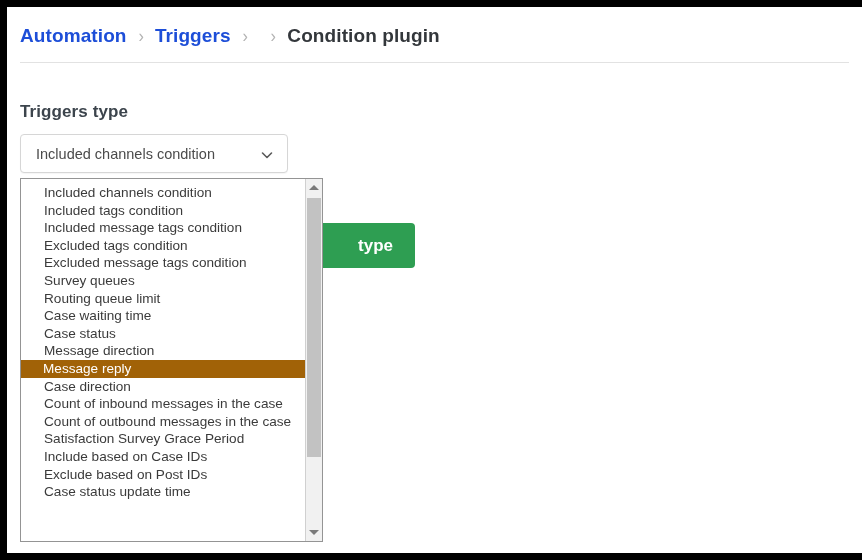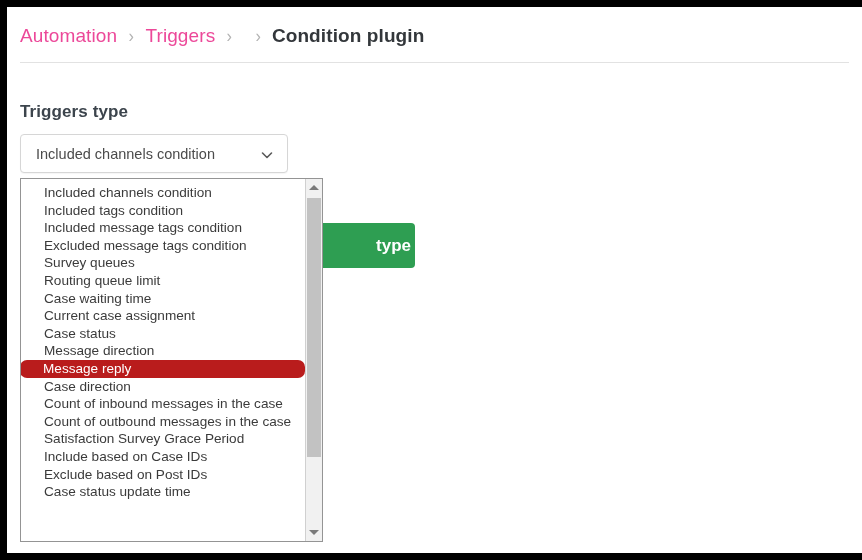--- a/index.html
+++ b/index.html
@@ -42,8 +42,8 @@
   }
   .crumb {
     font-size: 19px;
-    color: #ec4899;
-    font-weight: 400;
+    color: #1d4ed8;
+    font-weight: 700;
     letter-spacing: 0.1px;
   }
   .crumb.current {

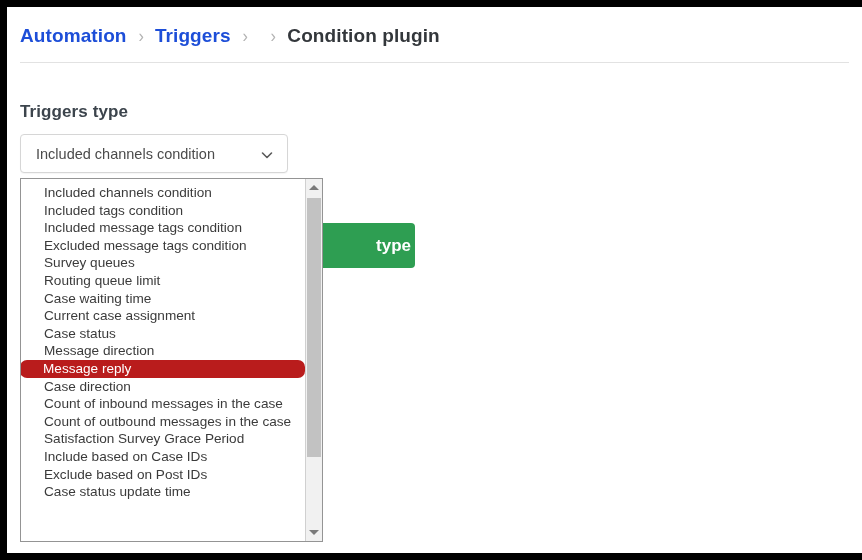--- a/index.html
+++ b/index.html
@@ -243,6 +243,7 @@
           <div class="option-item">Included channels condition</div>
           <div class="option-item">Included tags condition</div>
           <div class="option-item">Included message tags condition</div>
+          <div class="option-item">Excluded tags condition</div>
           <div class="option-item">Excluded message tags condition</div>
           <div class="option-item">Survey queues</div>
           <div class="option-item">Routing queue limit</div>

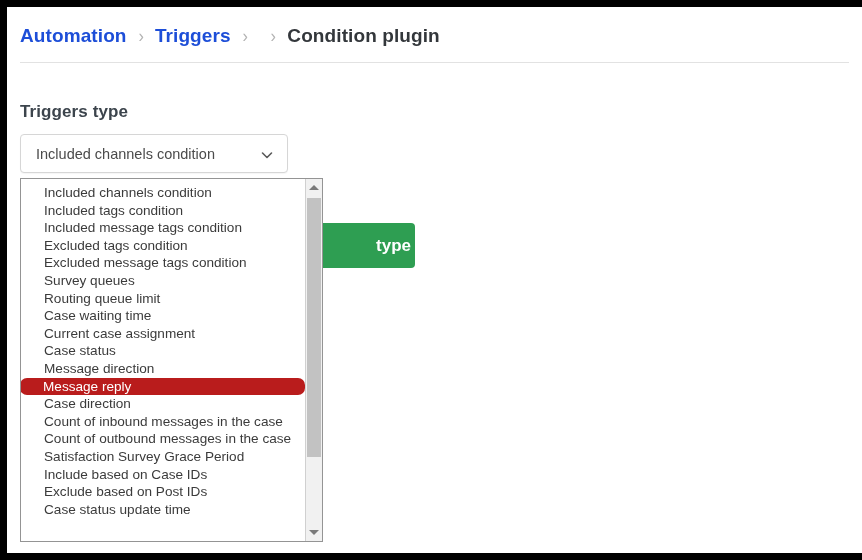--- a/index.html
+++ b/index.html
@@ -95,7 +95,7 @@
     font-weight: 700;
     font-family: "Liberation Sans", sans-serif;
     text-align: right;
-    padding: 0 4px 0 0;
+    padding: 0 22px 0 0;
     line-height: 45px;
     cursor: pointer;
     z-index: 5;

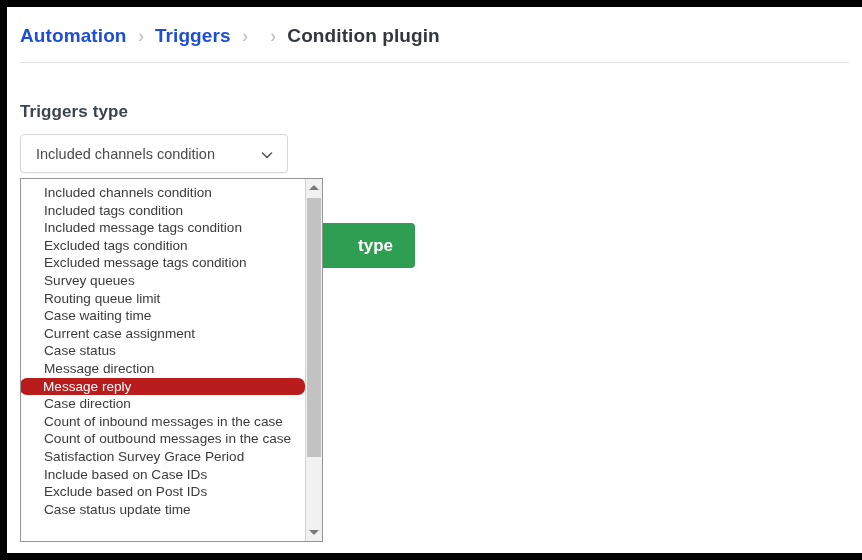--- a/index.html
+++ b/index.html
@@ -248,7 +248,6 @@
           <div class="option-item">Survey queues</div>
           <div class="option-item">Routing queue limit</div>
           <div class="option-item">Case waiting time</div>
-          <div class="option-item">Current case assignment</div>
           <div class="option-item">Case status</div>
           <div class="option-item">Message direction</div>
           <div class="option-item selected">Message reply</div>

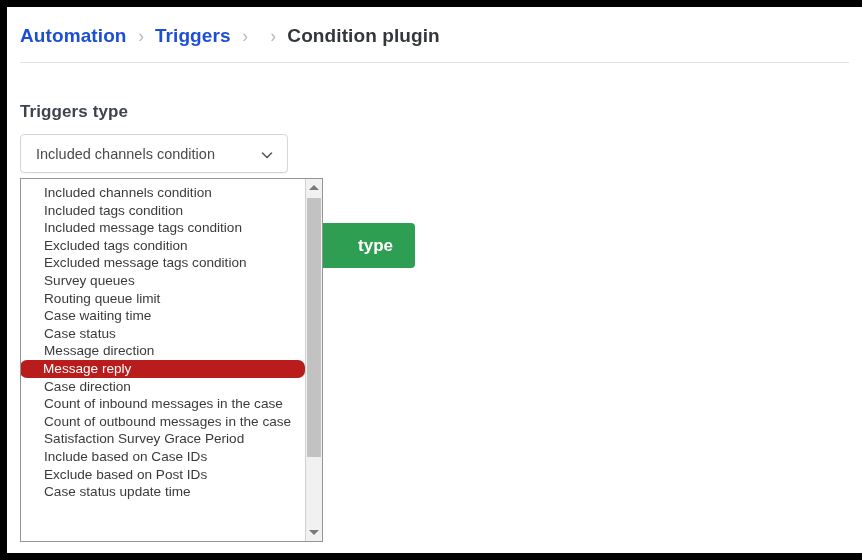--- a/index.html
+++ b/index.html
@@ -161,10 +161,9 @@
     cursor: default;
   }
   .option-item.selected {
-    background: #b91c1c;
+    background: #a16207;
     color: #ffffff;
     margin-left: -1px;
-    border-radius: 7px;
   }
 
   

